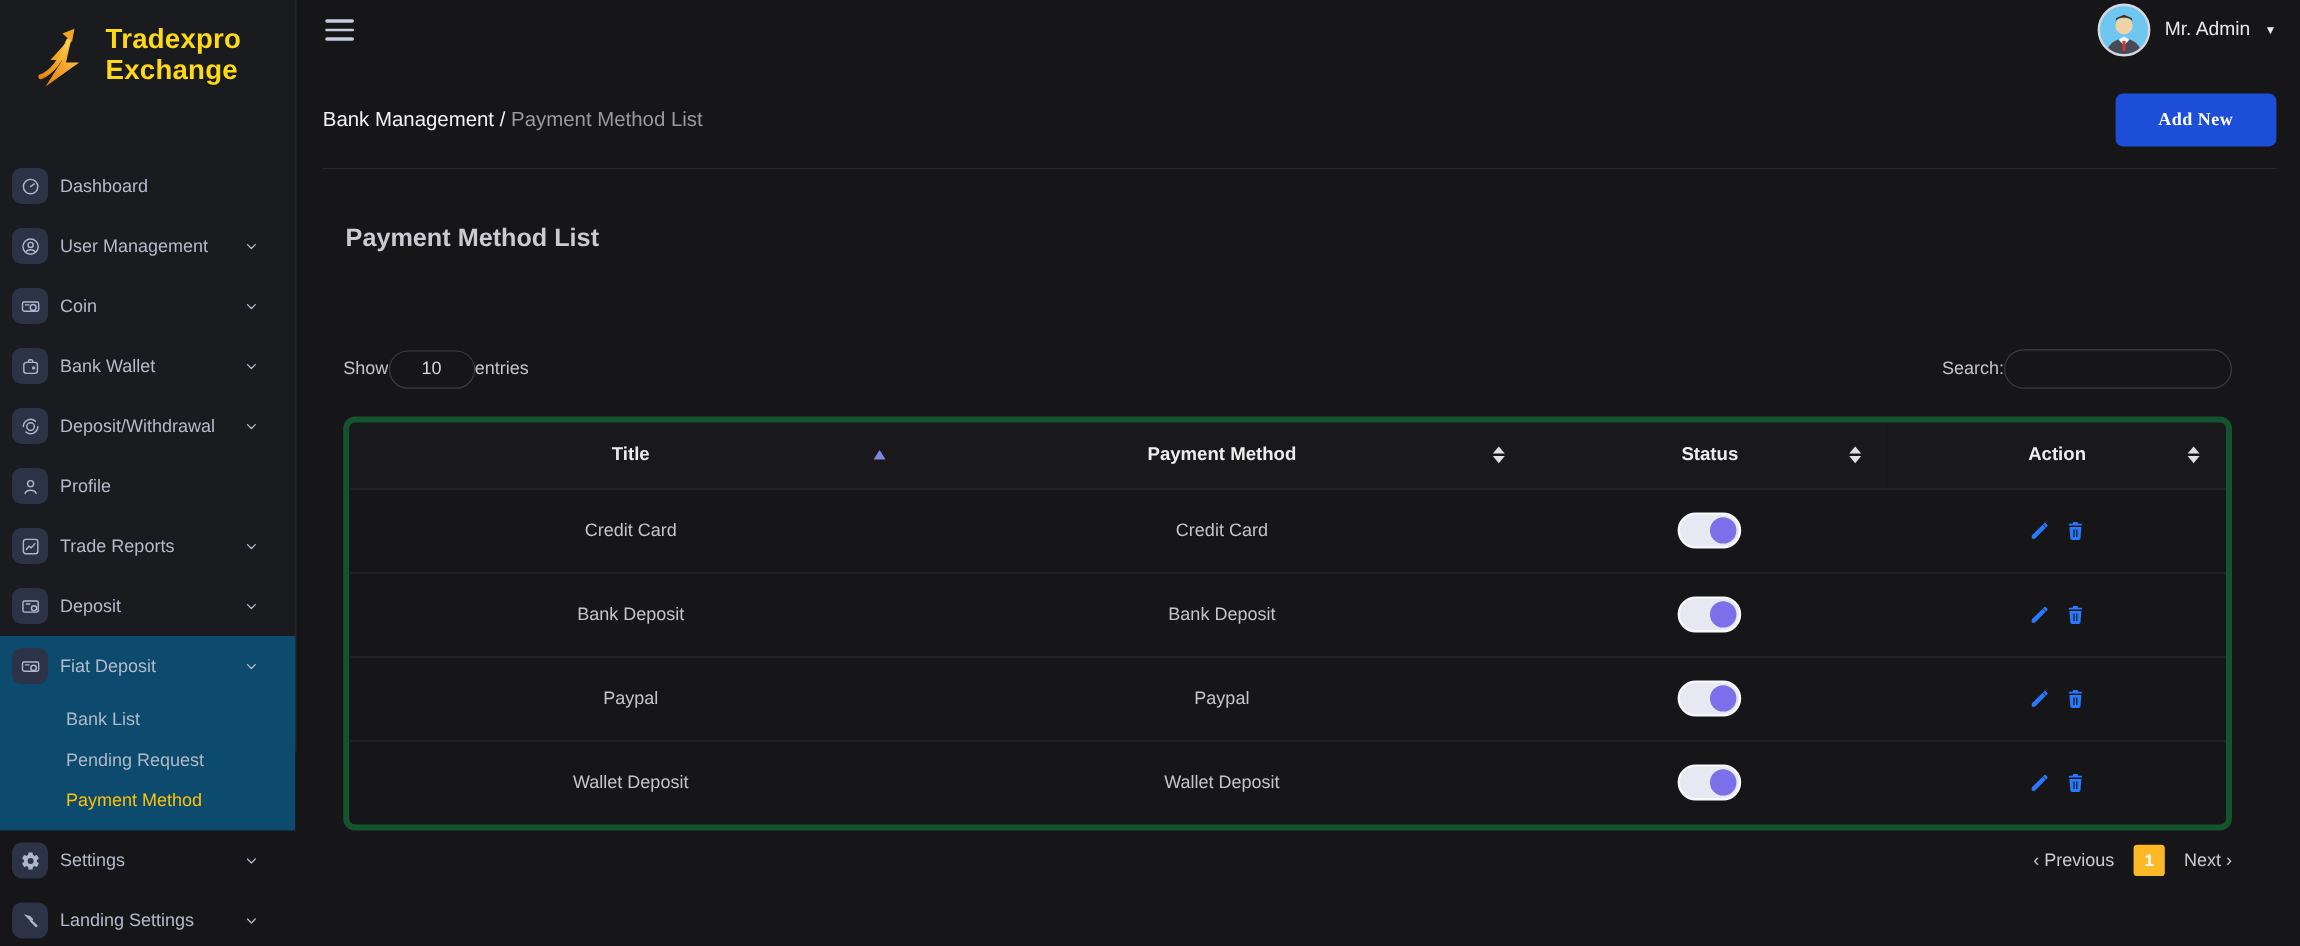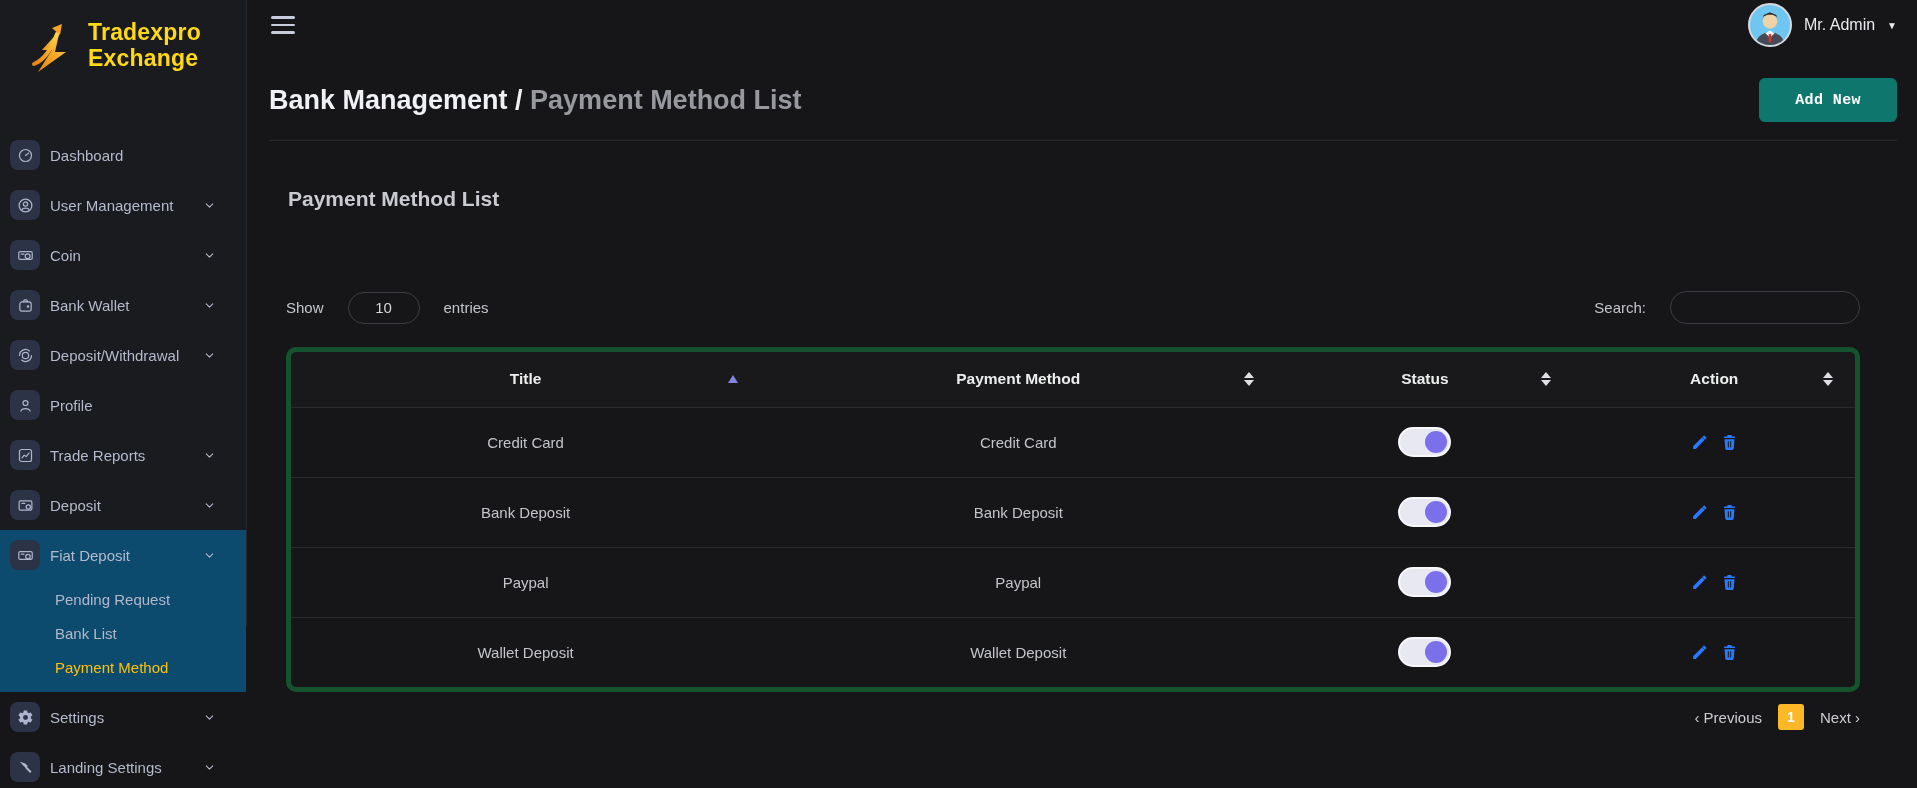--- a/index.html
+++ b/index.html
@@ -45,7 +45,7 @@
   .user-caret { font-size: 10px; color: #e9eaee; }
 
   .page-head { margin-top: 28px; display: flex; align-items: center; justify-content: space-between; padding: 0 20px 0 22px; }
-  .breadcrumb { font-size: 27px; font-weight: bold; }
+  .breadcrumb { font-size: 17px; font-weight: normal; }
   .crumb-section { color: #f0f1f4; }
   .crumb-page { color: #97999f; }
   .add-new-btn {

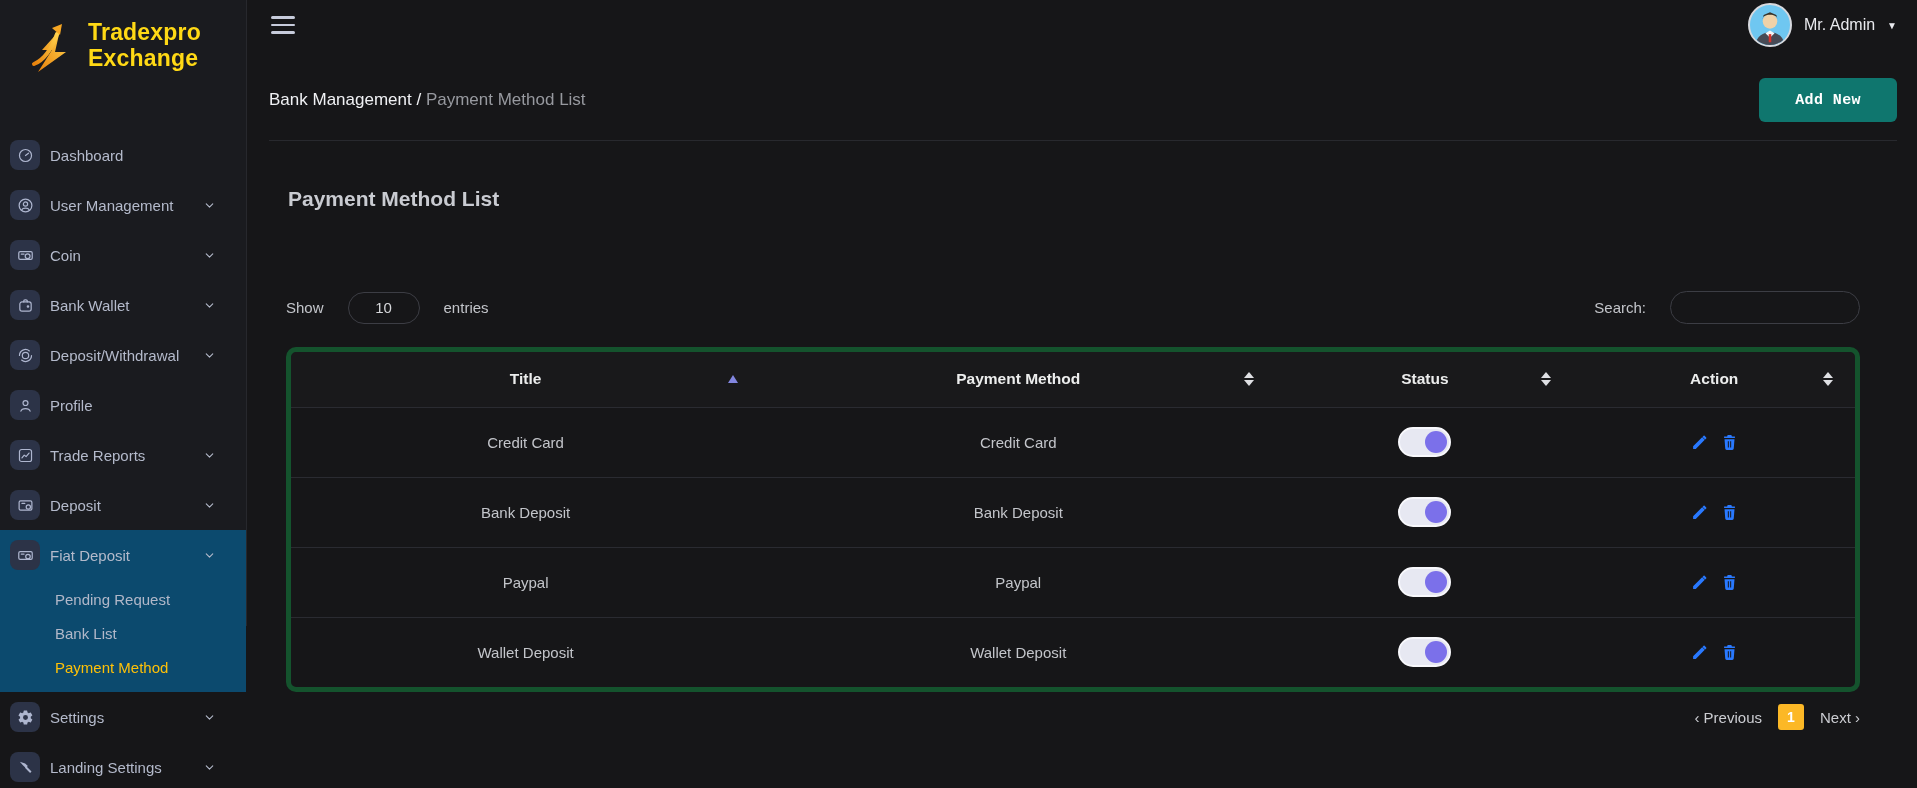--- a/index.html
+++ b/index.html
@@ -49,8 +49,8 @@
   .crumb-section { color: #f0f1f4; }
   .crumb-page { color: #97999f; }
   .add-new-btn {
-    background: #0f766e; color: #ffffff; border: none; border-radius: 6px;
-    font-family: Liberation Mono, monospace; font-size: 15px; font-weight: bold; letter-spacing: .4px;
+    background: #1d4ed8; color: #ffffff; border: none; border-radius: 6px;
+    font-family: Liberation Serif, serif; font-size: 15px; font-weight: bold; letter-spacing: .4px;
     padding: 0 36px; height: 44px; cursor: pointer;
   }
   .head-divider { border-top: 1px solid #28292e; margin: 18px 20px 0 22px; }

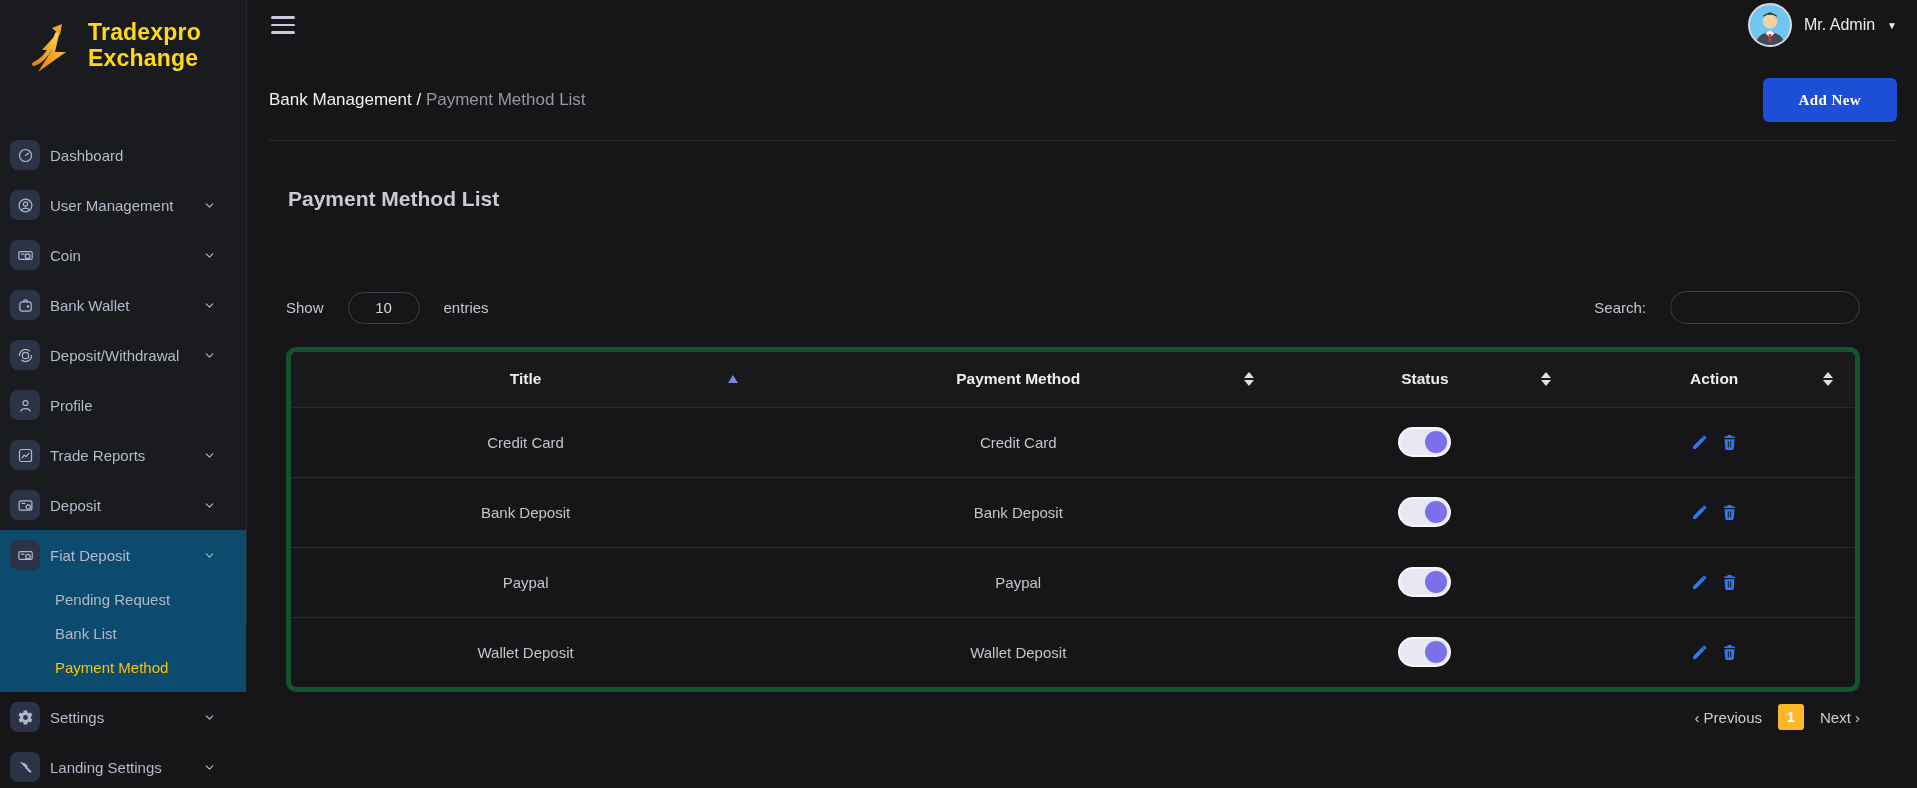--- a/index.html
+++ b/index.html
@@ -59,7 +59,7 @@
   .card-title { margin-top: 46px; font-size: 21px; font-weight: bold; color: #c9cbd1; padding-left: 2px; }
 
   .controls { margin-top: 80px; display: flex; align-items: center; justify-content: space-between; }
-  .show-group, .search-group { display: flex; align-items: center; gap: 24px; font-size: 15px; color: #c3c5ca; }
+  .show-group, .search-group { display: flex; align-items: center; gap: 0; font-size: 15px; color: #c3c5ca; }
   .select-pill {
     width: 72px; height: 32px; border: 1px solid #3c3d44; border-radius: 16px;
     display: flex; align-items: center; justify-content: center;

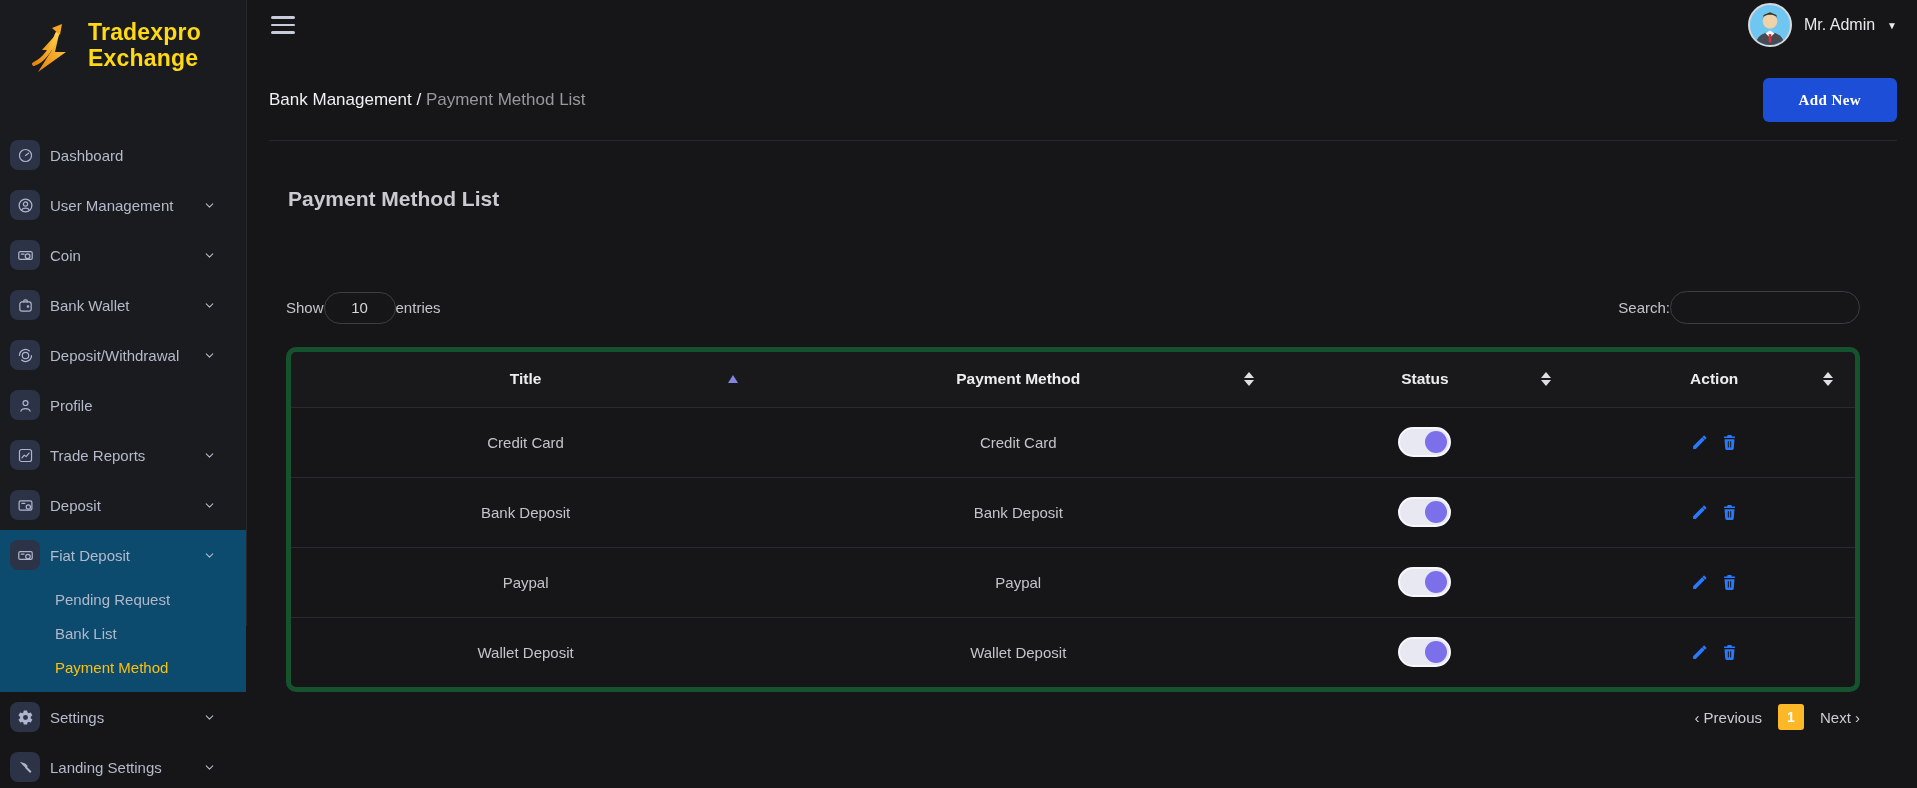--- a/index.html
+++ b/index.html
@@ -237,8 +237,8 @@
           </svg>
       </div>
       <div class="submenu">
+        <div class="submenu-item">Bank List</div>
         <div class="submenu-item">Pending Request</div>
-        <div class="submenu-item">Bank List</div>
         <div class="submenu-item active">Payment Method</div>
       </div>
     </div>

